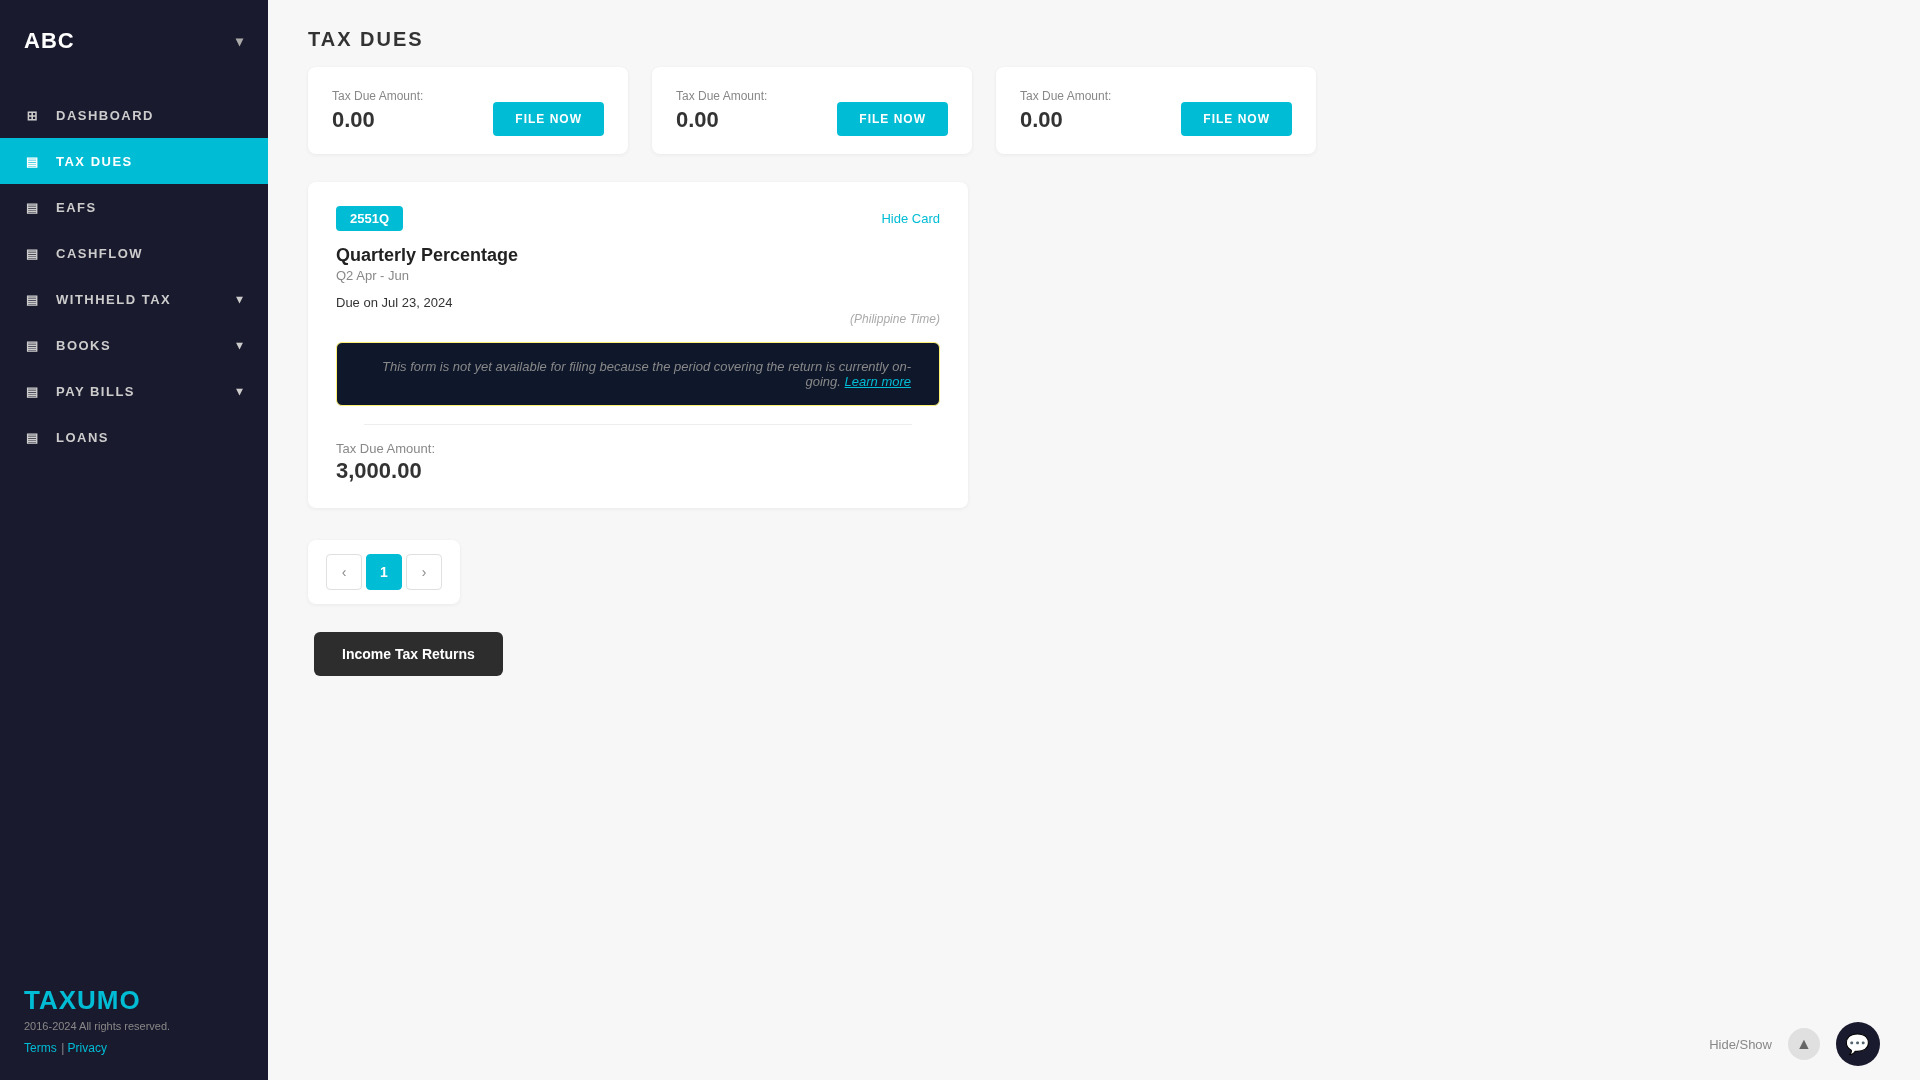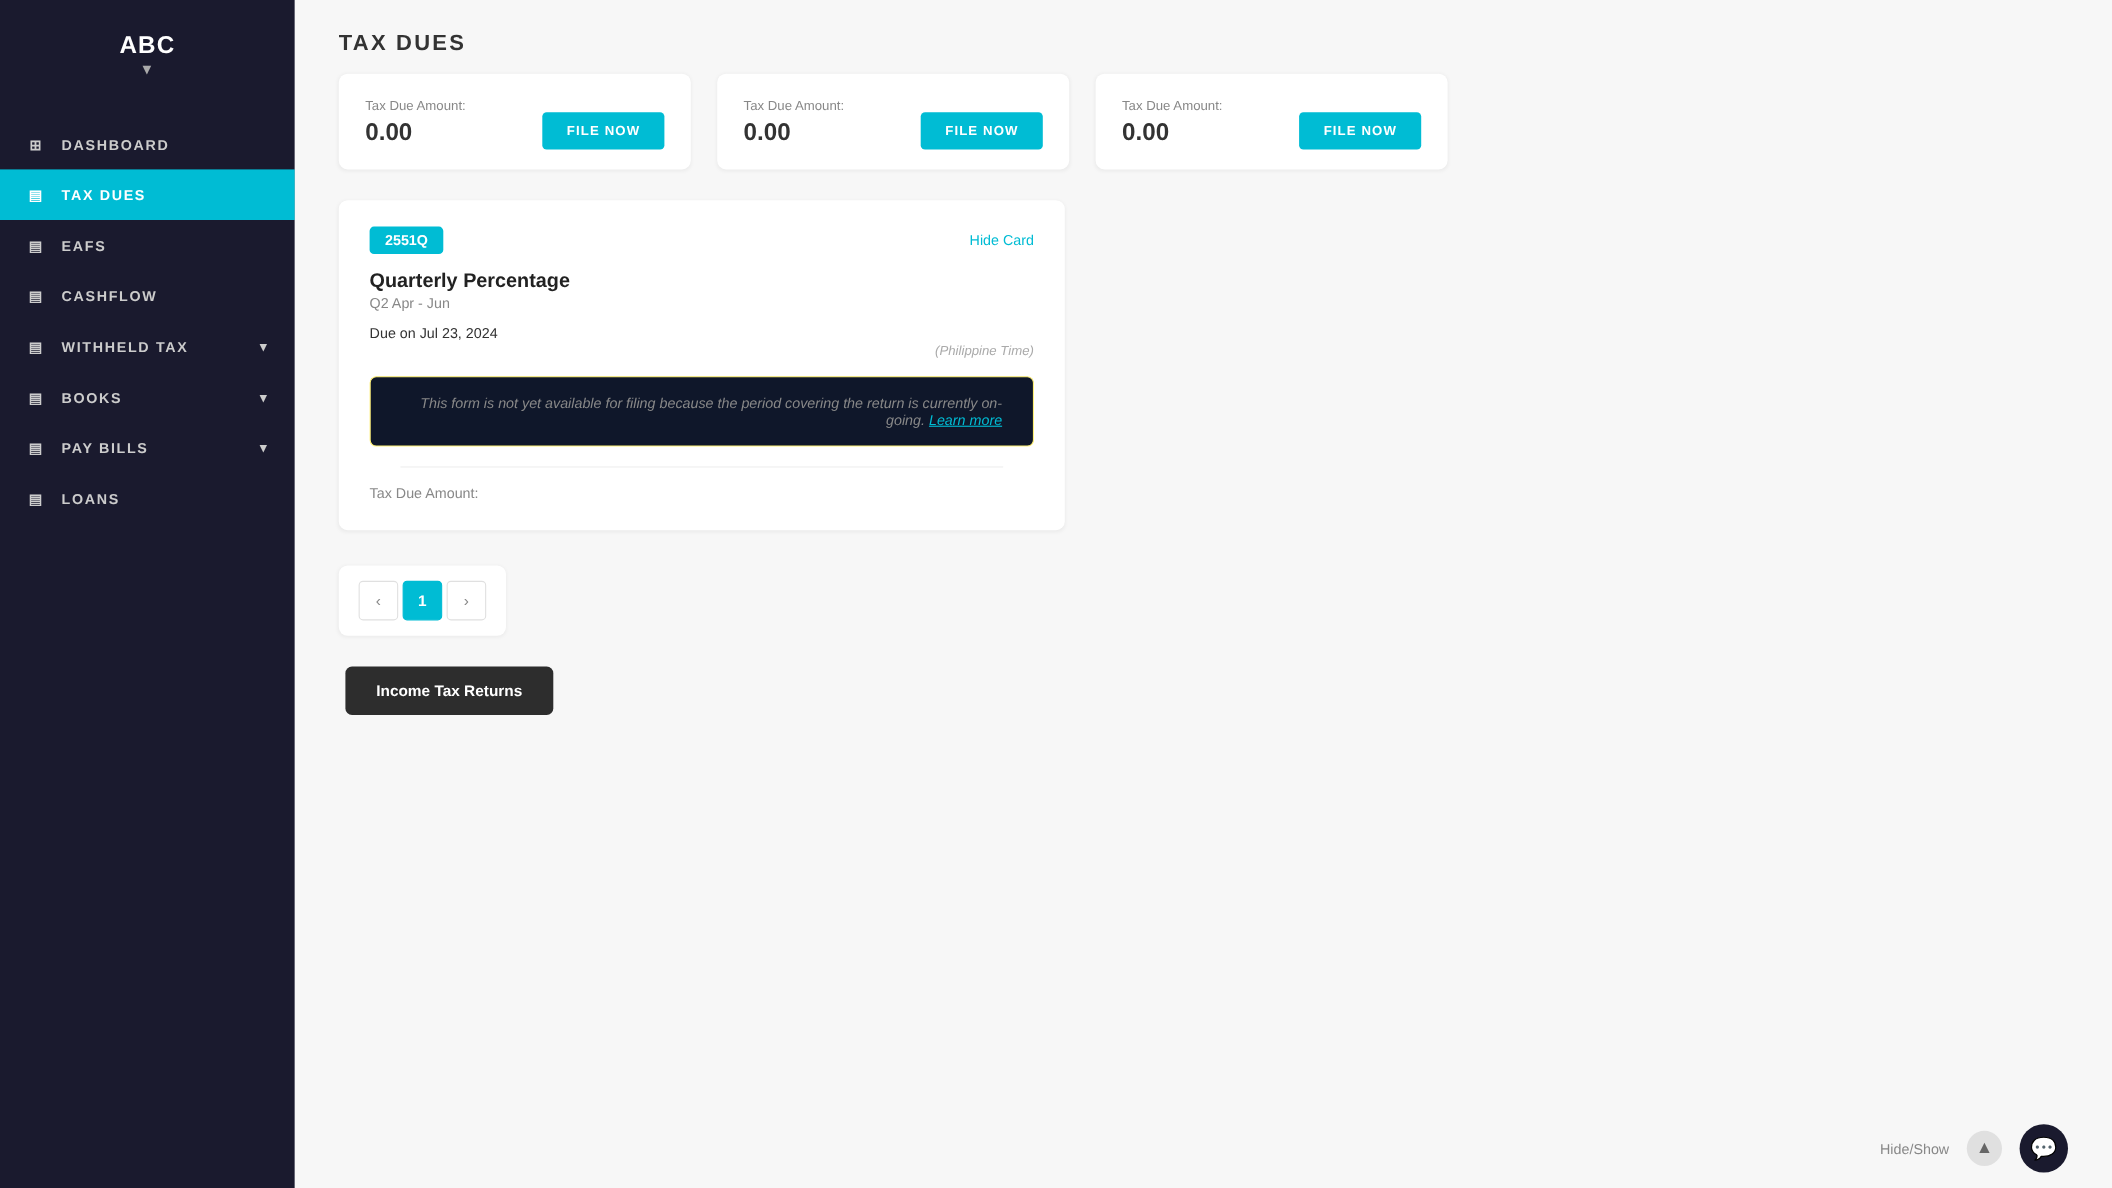--- a/index.html
+++ b/index.html
@@ -23,7 +23,6 @@
       font-size: 22px;
       font-weight: 700;
       letter-spacing: 1px;
-      flex-direction: column;
     }
     .sidebar-header .chevron { color: #aaa; font-size: 14px; }
     .sidebar-nav { flex: 1; padding-top: 10px; }

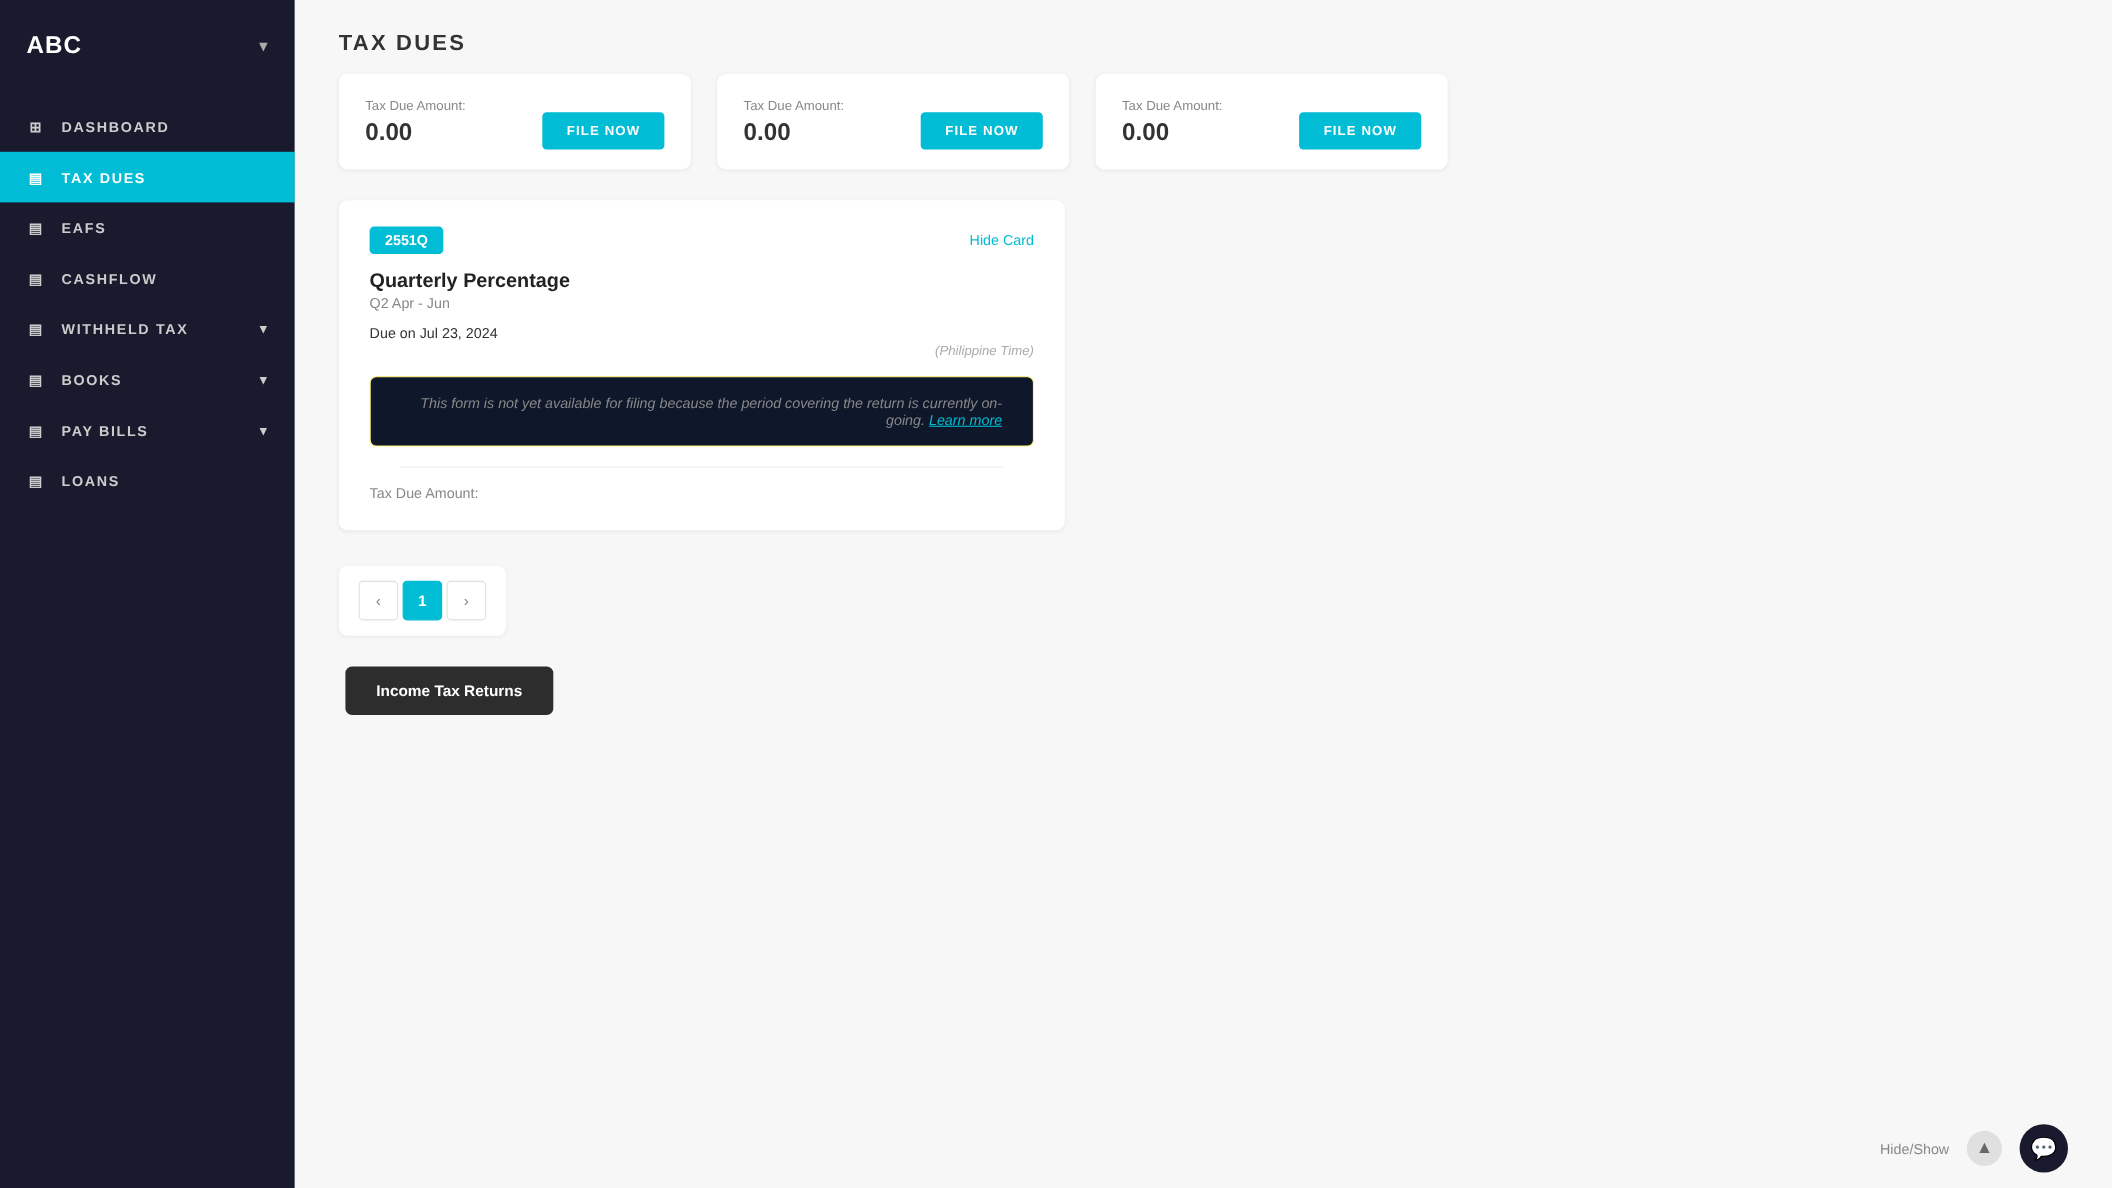--- a/index.html
+++ b/index.html
@@ -335,6 +335,7 @@
     <div class="divider"></div>
     <div style="padding-top:16px;">
       <div class="tax-due-label">Tax Due Amount:</div>
+      <div class="tax-due-amount">3,000.00</div>
     </div>
   </div>
 

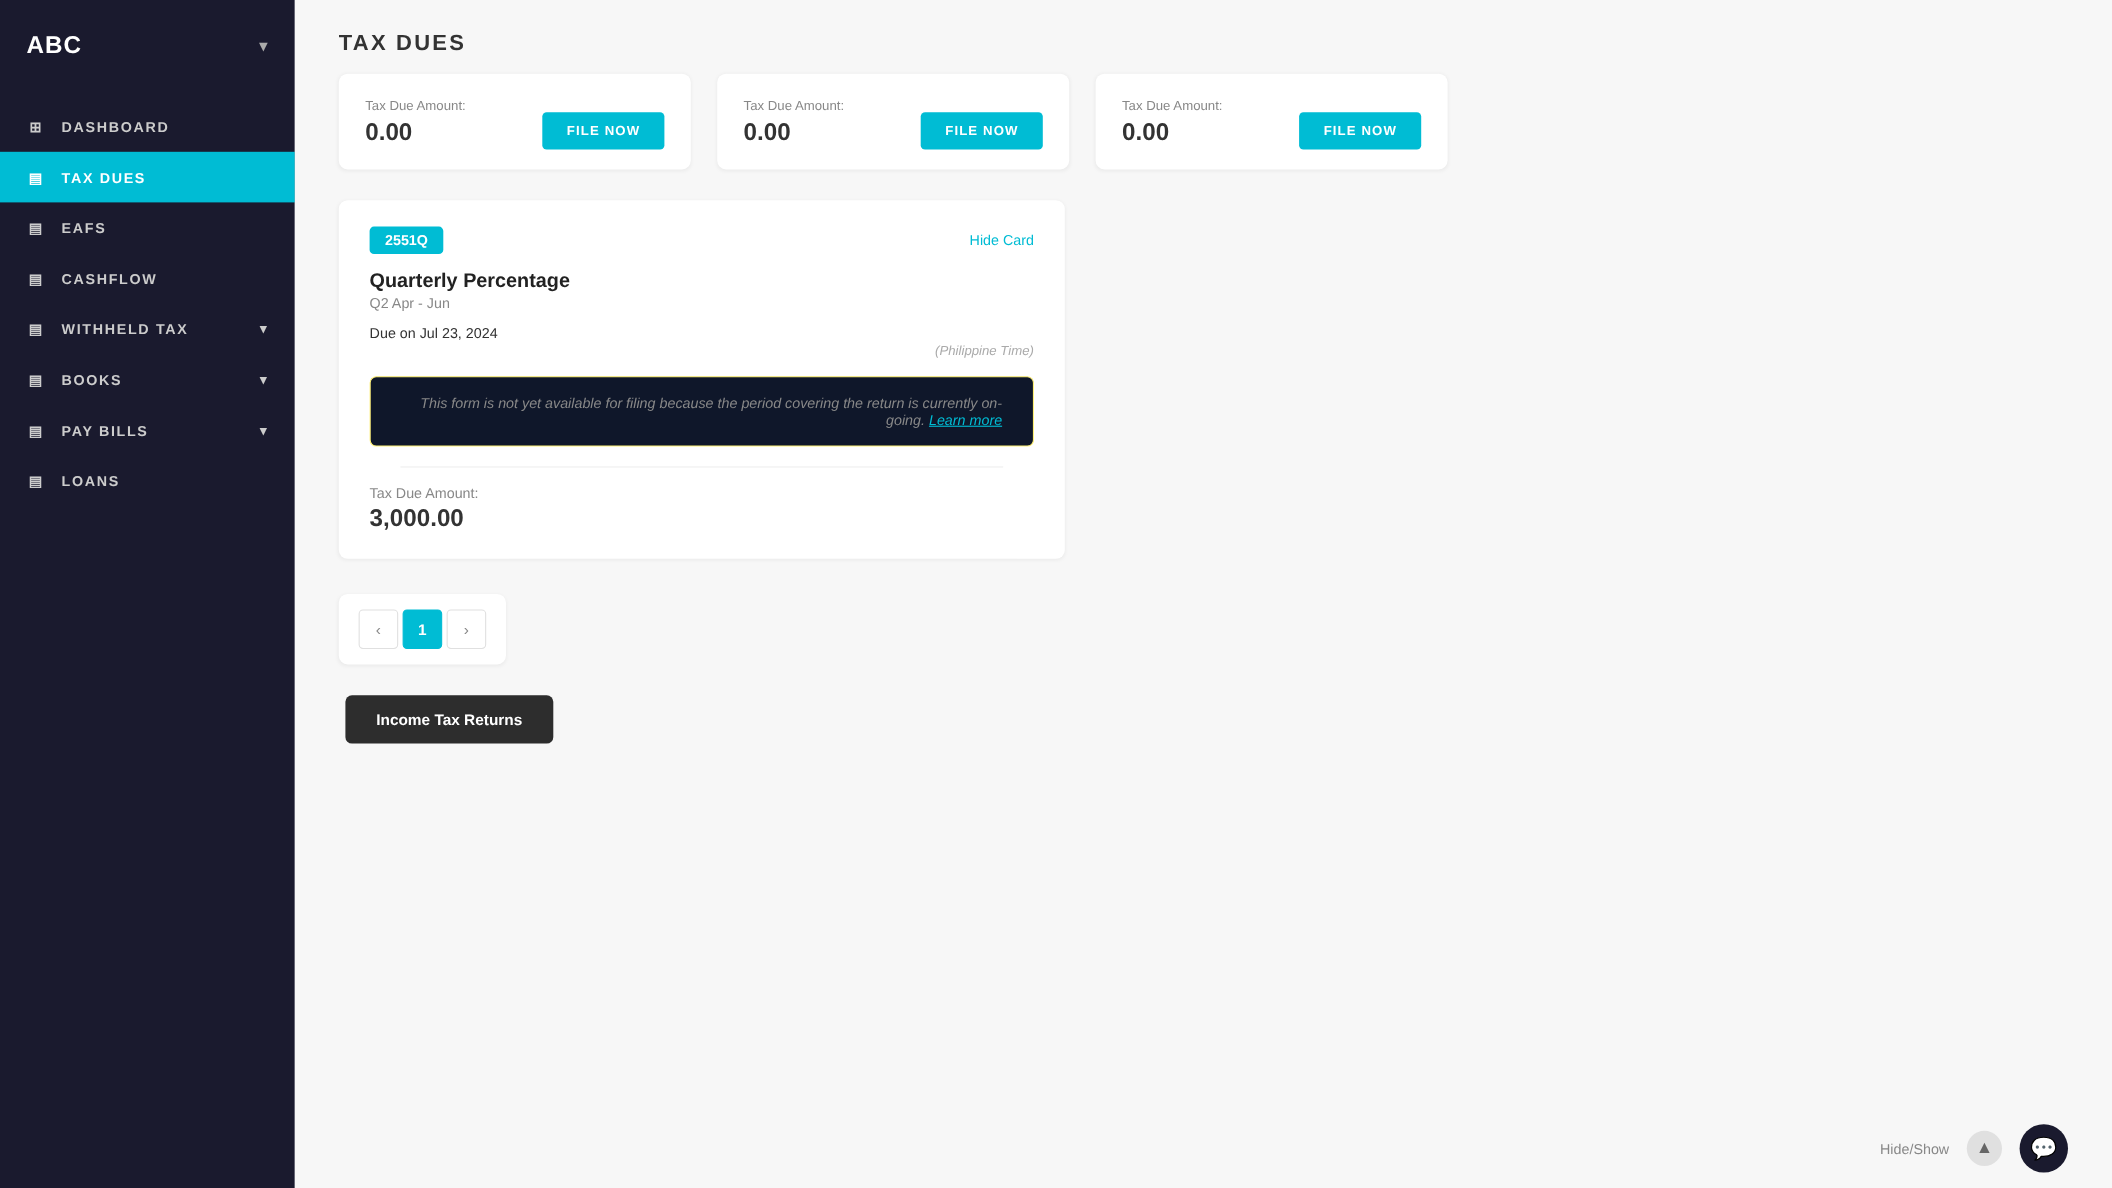--- a/index.html
+++ b/index.html
@@ -290,6 +290,16 @@
       <span>LOANS</span>
     </div>
   </nav>
+  <div class="sidebar-footer">
+    <div class="taxumo-logo">
+      <span>TAX</span><span style="color:#00bcd4;">UMO</span>
+    </div>
+    <div class="footer-copy">2016-2024 All rights reserved.</div>
+    <div class="footer-links">
+      <a href="#">Terms</a>
+      <a href="#">Privacy</a>
+    </div>
+  </div>
 </div>
 
 <div class="main">

